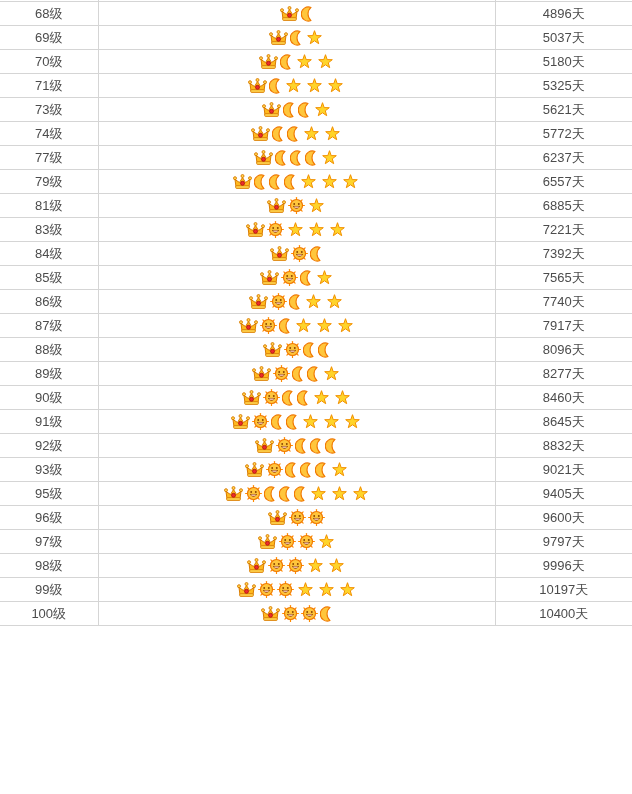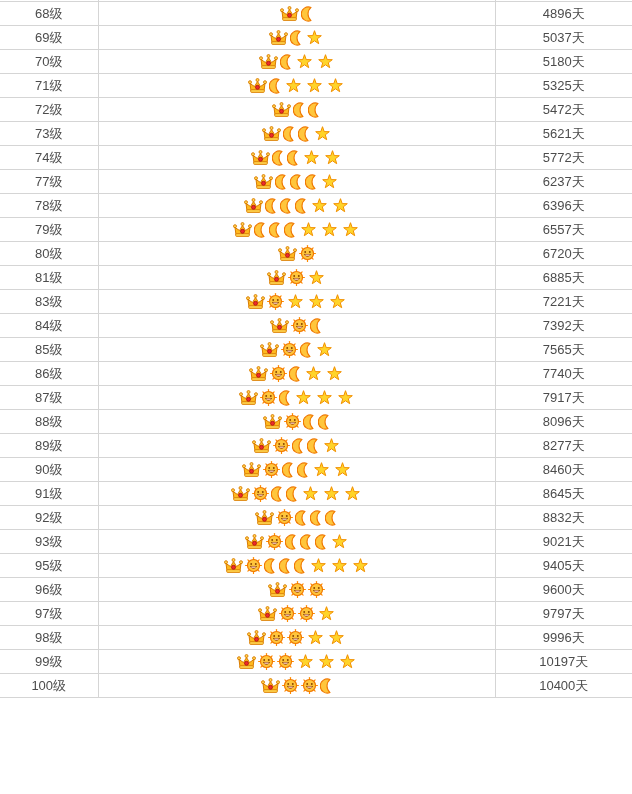--- a/index.html
+++ b/index.html
@@ -151,17 +151,6 @@
     <td class="c3">5325天</td>
   </tr>
 
-  <tr>
-    <td class="c1">72级</td>
-    <td class="c2"><svg class="icon icon-crown" width="19" height="16" viewBox="0 0 19 16">
-              <use href="#sym-crown" xlink:href="#sym-crown"></use>
-            </svg><svg class="icon icon-moon" width="13" height="16" viewBox="0 0 13 16">
-              <use href="#sym-moon" xlink:href="#sym-moon"></use>
-            </svg><svg class="icon icon-moon" width="13" height="16" viewBox="0 0 13 16">
-              <use href="#sym-moon" xlink:href="#sym-moon"></use>
-            </svg></td>
-    <td class="c3">5472天</td>
-  </tr>
 
   <tr>
     <td class="c1">73级</td>

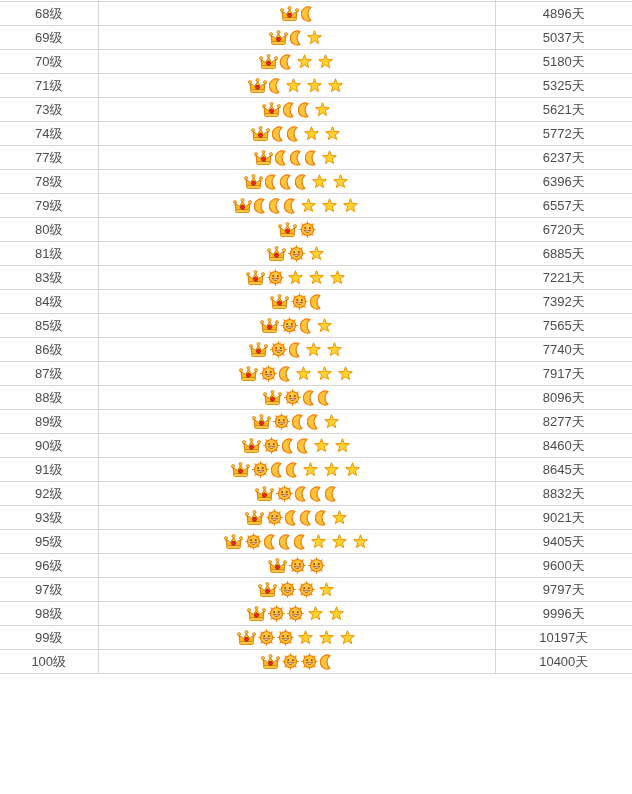--- a/index.html
+++ b/index.html
@@ -200,23 +200,6 @@
     <td class="c3">6237天</td>
   </tr>
 
-  <tr>
-    <td class="c1">78级</td>
-    <td class="c2"><svg class="icon icon-crown" width="19" height="16" viewBox="0 0 19 16">
-              <use href="#sym-crown" xlink:href="#sym-crown"></use>
-            </svg><svg class="icon icon-moon" width="13" height="16" viewBox="0 0 13 16">
-              <use href="#sym-moon" xlink:href="#sym-moon"></use>
-            </svg><svg class="icon icon-moon" width="13" height="16" viewBox="0 0 13 16">
-              <use href="#sym-moon" xlink:href="#sym-moon"></use>
-            </svg><svg class="icon icon-moon" width="13" height="16" viewBox="0 0 13 16">
-              <use href="#sym-moon" xlink:href="#sym-moon"></use>
-            </svg><svg class="icon icon-star" width="15" height="15" viewBox="0 0 15 15">
-              <use href="#sym-star" xlink:href="#sym-star"></use>
-            </svg><svg class="icon icon-star" width="15" height="15" viewBox="0 0 15 15">
-              <use href="#sym-star" xlink:href="#sym-star"></use>
-            </svg></td>
-    <td class="c3">6396天</td>
-  </tr>
 
   <tr>
     <td class="c1">79级</td>

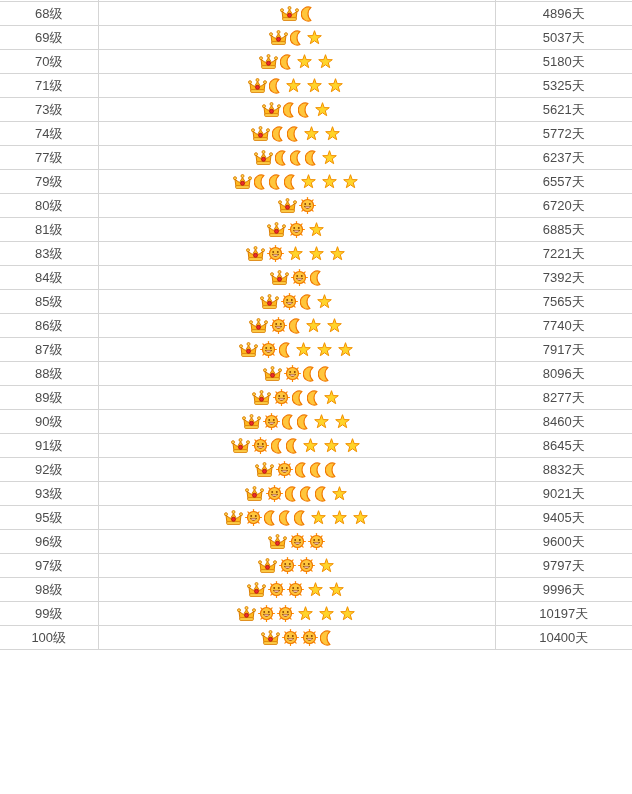--- a/index.html
+++ b/index.html
@@ -221,15 +221,6 @@
     <td class="c3">6557天</td>
   </tr>
 
-  <tr>
-    <td class="c1">80级</td>
-    <td class="c2"><svg class="icon icon-crown" width="19" height="16" viewBox="0 0 19 16">
-              <use href="#sym-crown" xlink:href="#sym-crown"></use>
-            </svg><svg class="icon icon-sun" width="17" height="17" viewBox="0 0 17 17">
-              <use href="#sym-sun" xlink:href="#sym-sun"></use>
-            </svg></td>
-    <td class="c3">6720天</td>
-  </tr>
 
   <tr>
     <td class="c1">81级</td>

